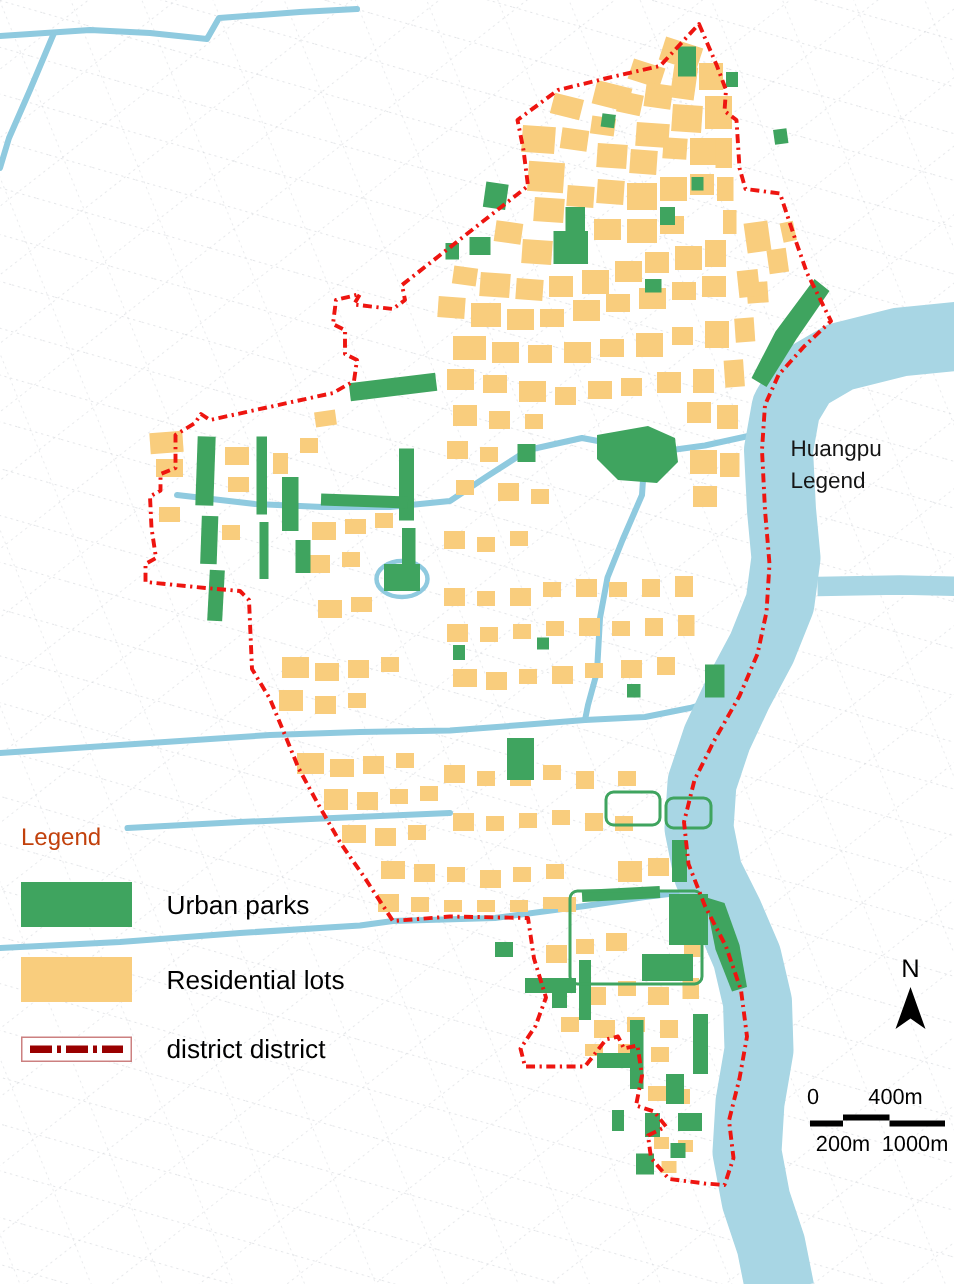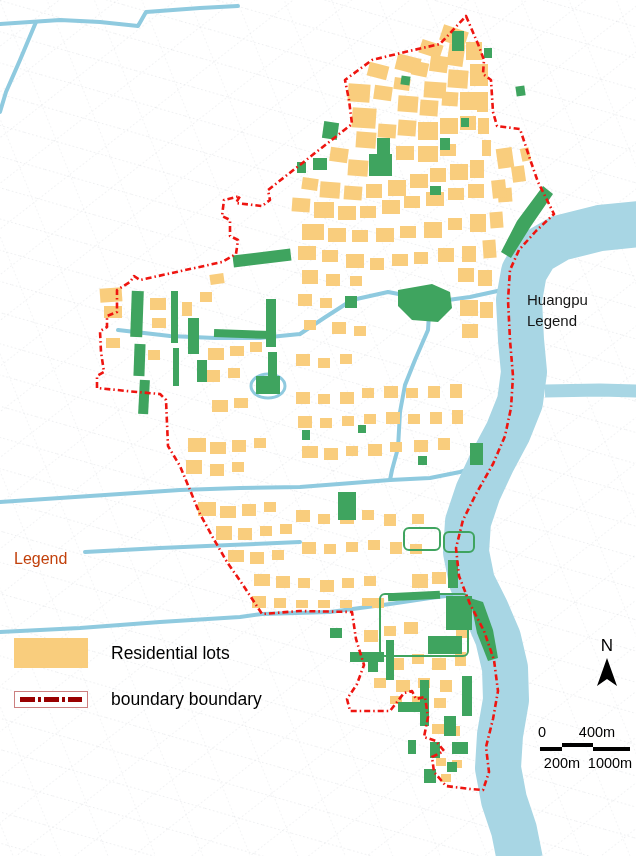--- a/index.html
+++ b/index.html
@@ -322,6 +322,10 @@
 
   <div class="legend-title">Legend</div>
 
+  <div class="legend-row" style="top:588px;">
+    <div class="swatch sw-green"></div>
+    <div class="label">Urban parks</div>
+  </div>
 
   <div class="legend-row" style="top:638px;">
     <div class="swatch sw-orange"></div>

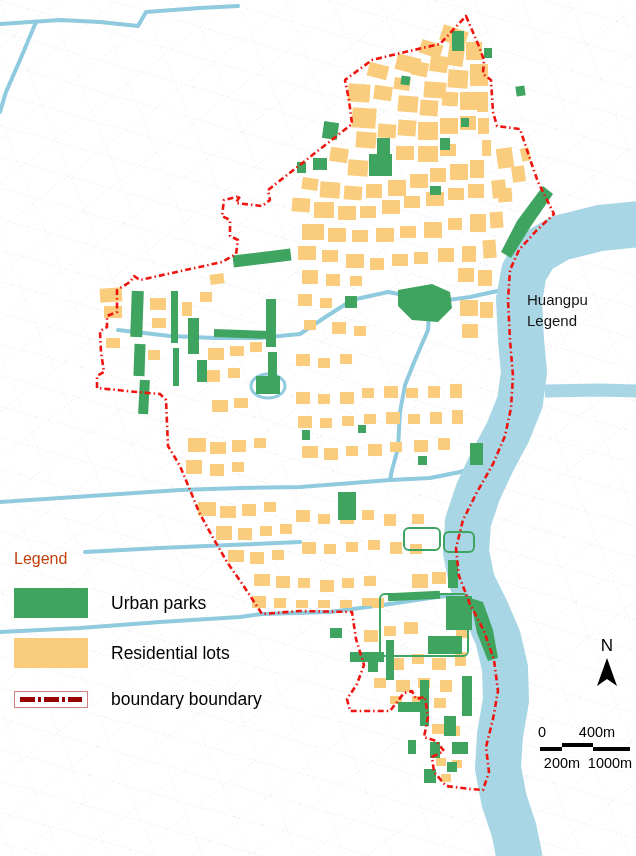--- a/index.html
+++ b/index.html
@@ -336,7 +336,7 @@
     <div class="sw-boundary">
       <div class="sw-boundary-line"></div>
     </div>
-    <div class="label">boundary boundary</div>
+    <div class="label">district district</div>
   </div>
 
   <div class="north">

